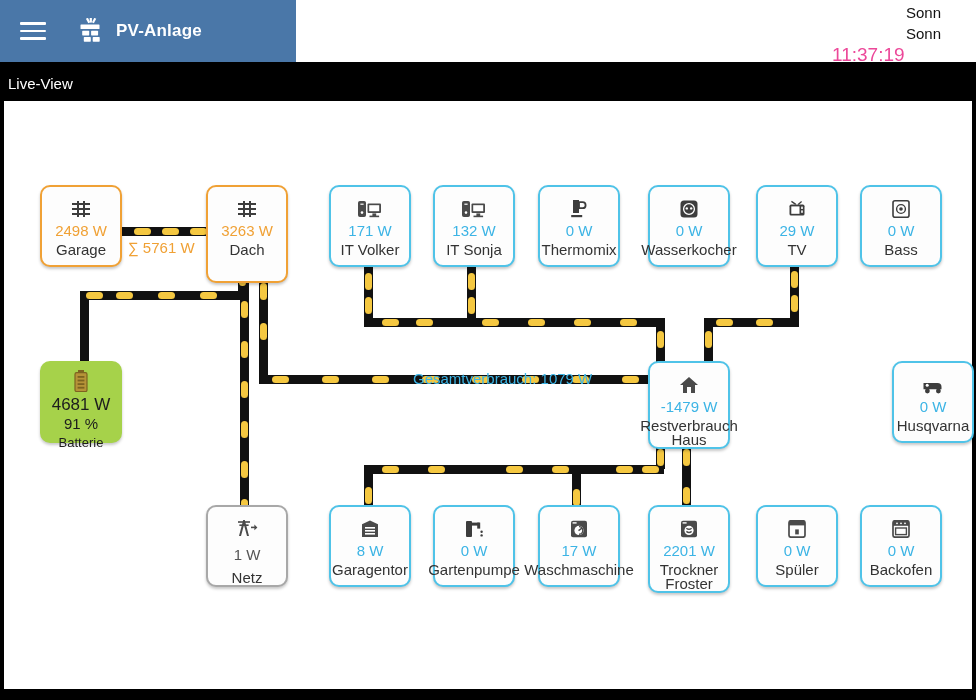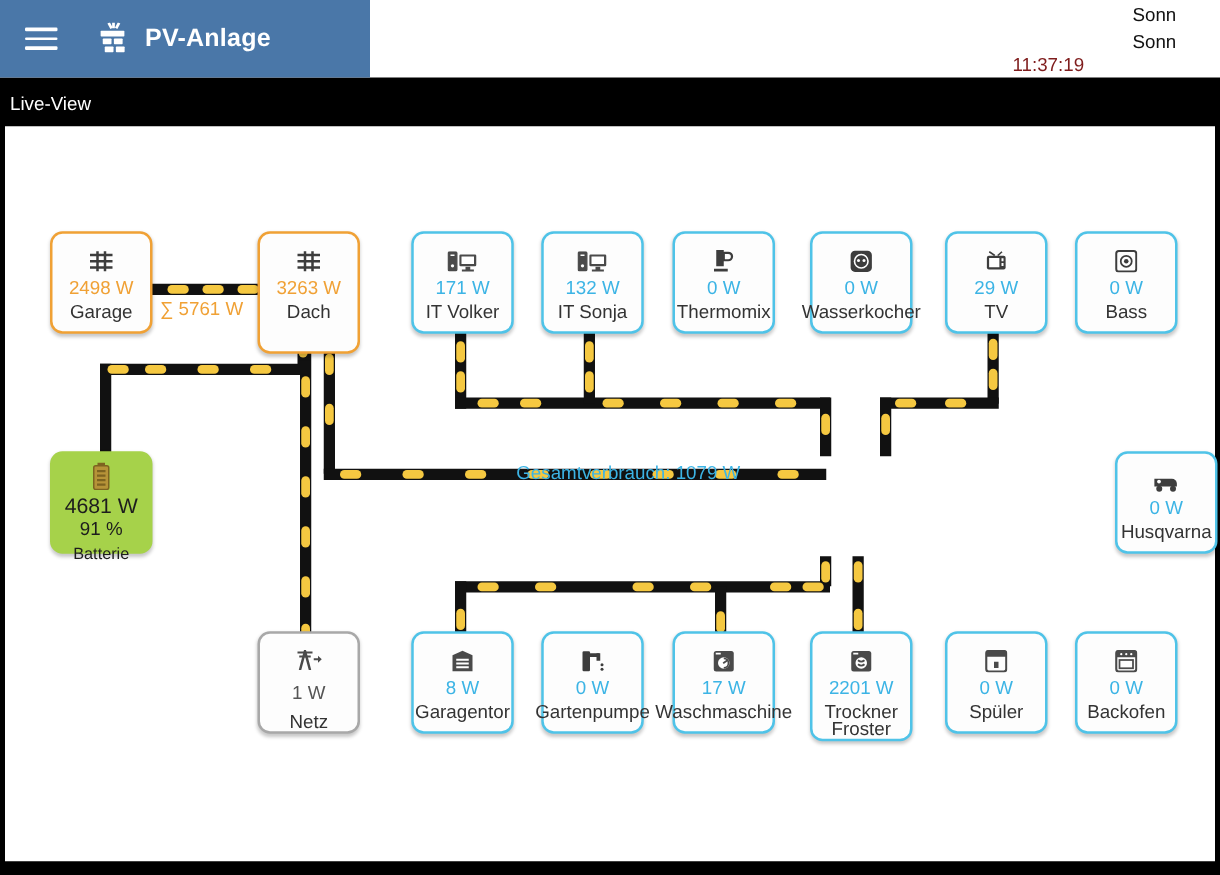--- a/index.html
+++ b/index.html
@@ -23,7 +23,7 @@
   .hamburger i:nth-child(2){top:7.5px;}
   .hamburger i:nth-child(3){top:15px;}
   .brand-icon{margin-left:30px;width:28px;height:26px;display:flex;align-items:center;justify-content:center;}
-  .brand-title{margin-left:12px;color:#fff;font-size:20px;font-weight:bold;letter-spacing:.2px;}
+  .brand-title{margin-left:12px;color:#fff;font-size:17px;font-weight:bold;letter-spacing:.2px;}
 
   .sun-block{position:absolute;right:0;top:2px;width:70px;text-align:left;font-size:15px;line-height:21px;color:#111;overflow:hidden;white-space:nowrap;}
   .clock{position:absolute;left:810px;top:44px;font-size:15px;color:#7f1d1d;}

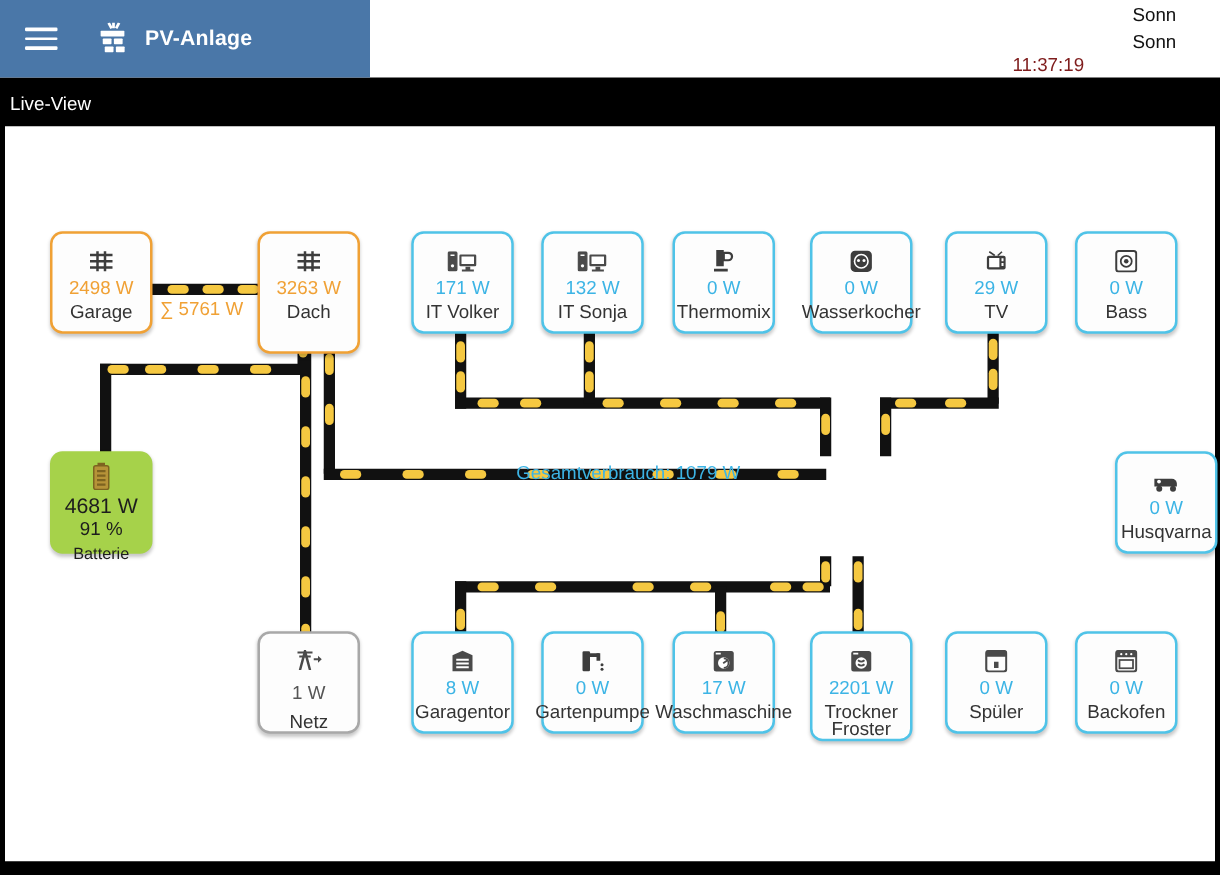--- a/index.html
+++ b/index.html
@@ -26,7 +26,7 @@
   .brand-title{margin-left:12px;color:#fff;font-size:17px;font-weight:bold;letter-spacing:.2px;}
 
   .sun-block{position:absolute;right:0;top:2px;width:70px;text-align:left;font-size:15px;line-height:21px;color:#111;overflow:hidden;white-space:nowrap;}
-  .clock{position:absolute;left:810px;top:44px;font-size:15px;color:#7f1d1d;}
+  .clock{position:absolute;left:832px;top:44px;font-size:19px;color:#ec4899;}
 
   
   .liveview-bar{position:absolute;left:0;top:69px;width:976px;height:32px;background:#000;color:#fff;}

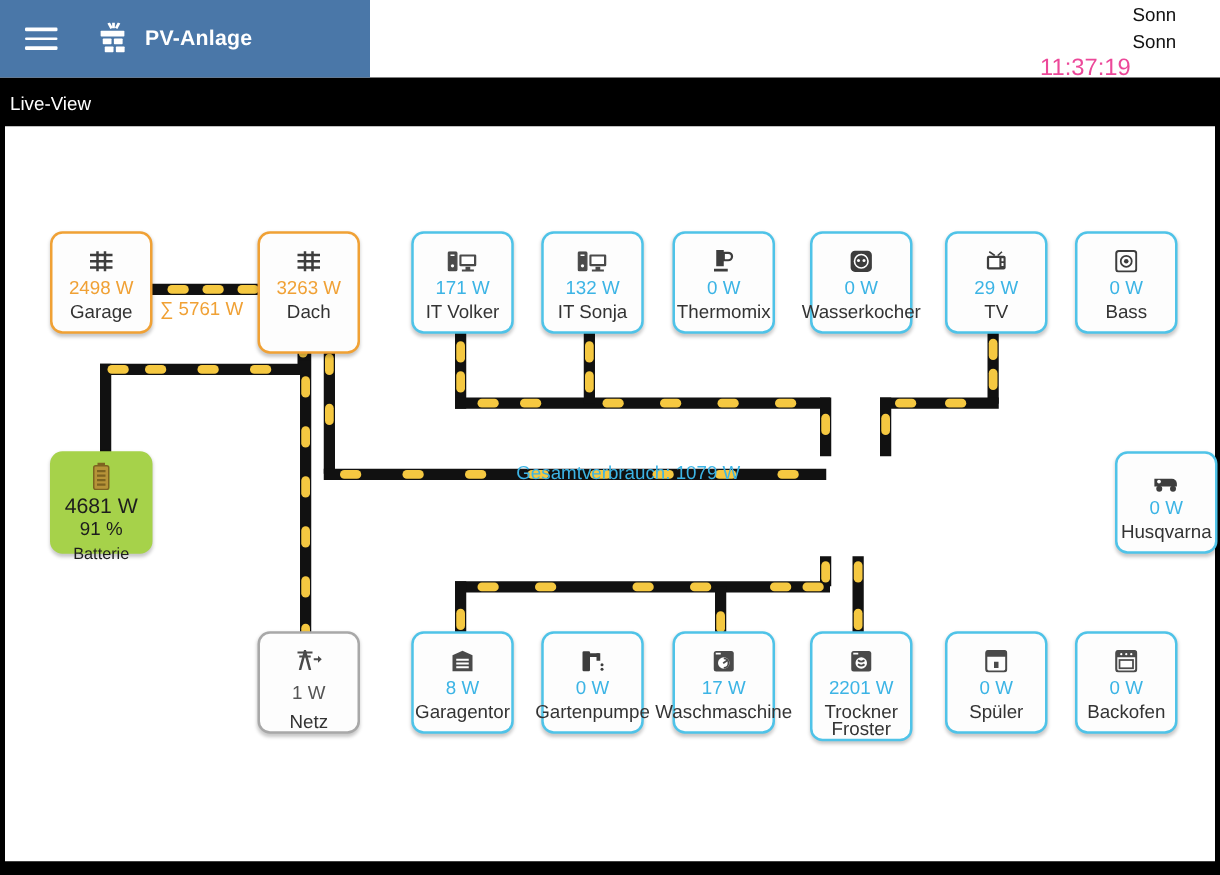--- a/index.html
+++ b/index.html
@@ -264,6 +264,20 @@
       <div class="lbl">Netz</div>
     </div>
 
+    <div class="node cons two-line" style="left:644px;top:260px;width:82px;height:88px;">
+      <div class="ico">
+        <svg width="20" height="18" viewBox="0 0 20 18">
+            <g fill="#4a4a4a">
+          <path d="M10 1 L19 9 L16 9 L16 17 L12 17 L12 11 L8 11 L8 17 L4 17 L4 9 L1 9 Z"></path>
+        </g>
+          </svg>
+      </div>
+      <div class="val">-1479 W</div>
+      <div class="lbl">
+        <span>Restverbrauch</span><br>
+        <span>Haus</span>
+      </div>
+    </div>
 
     <div class="node cons" style="left:325px;top:84px;width:82px;height:82px;">
       <div class="ico">

